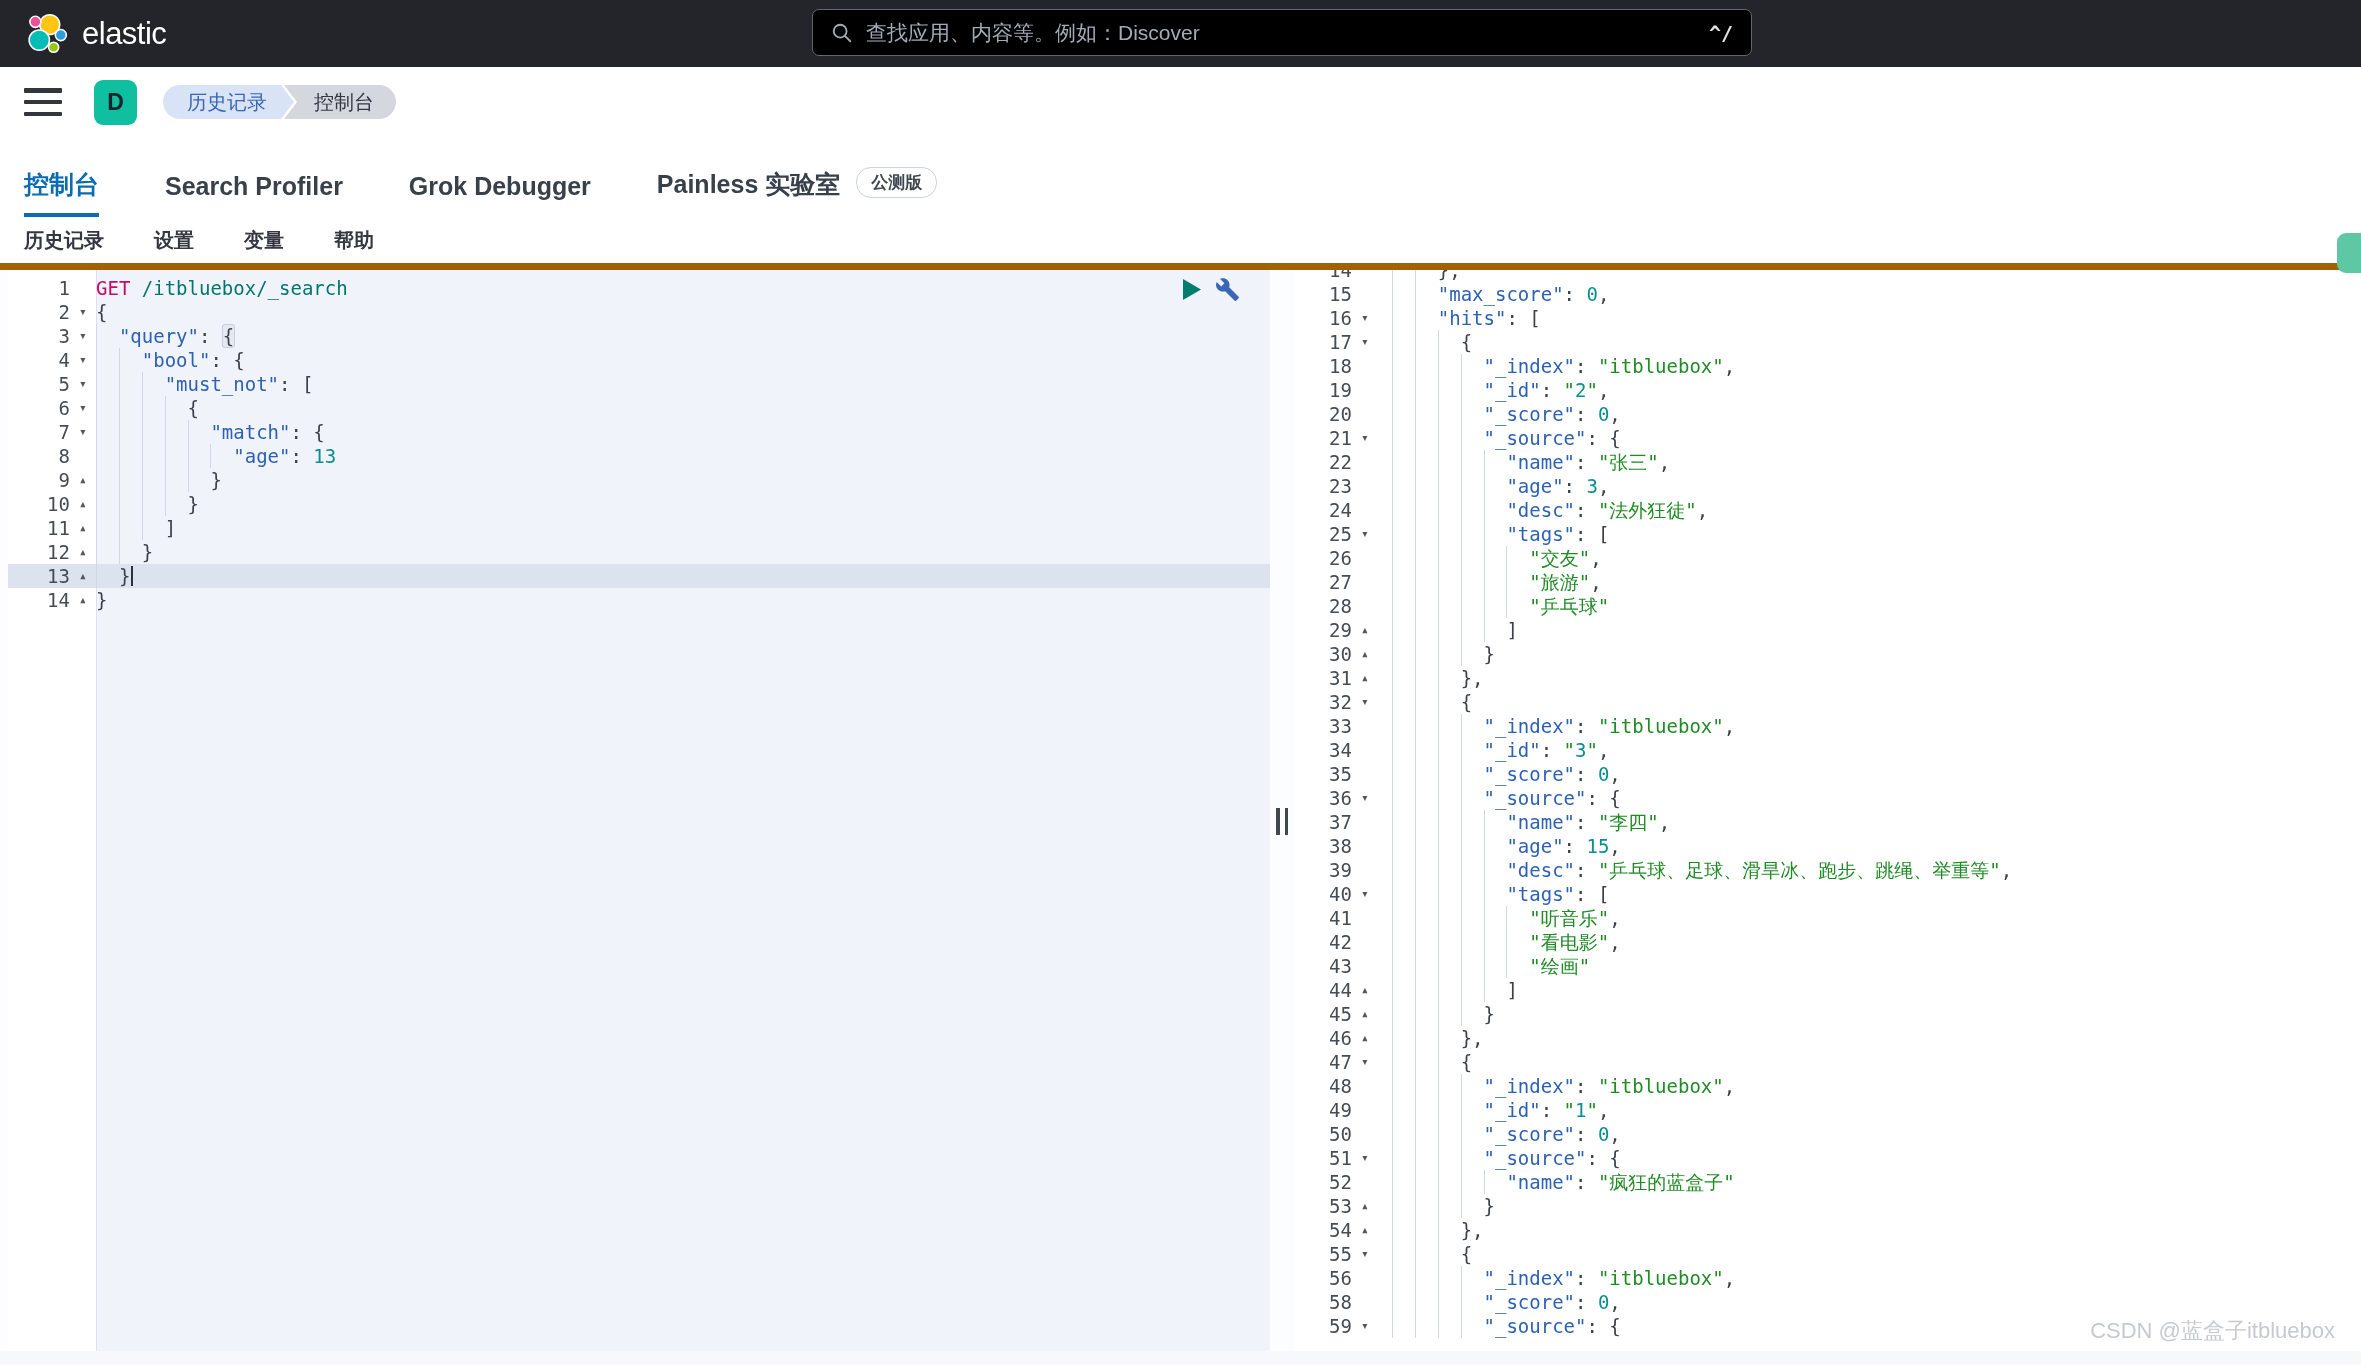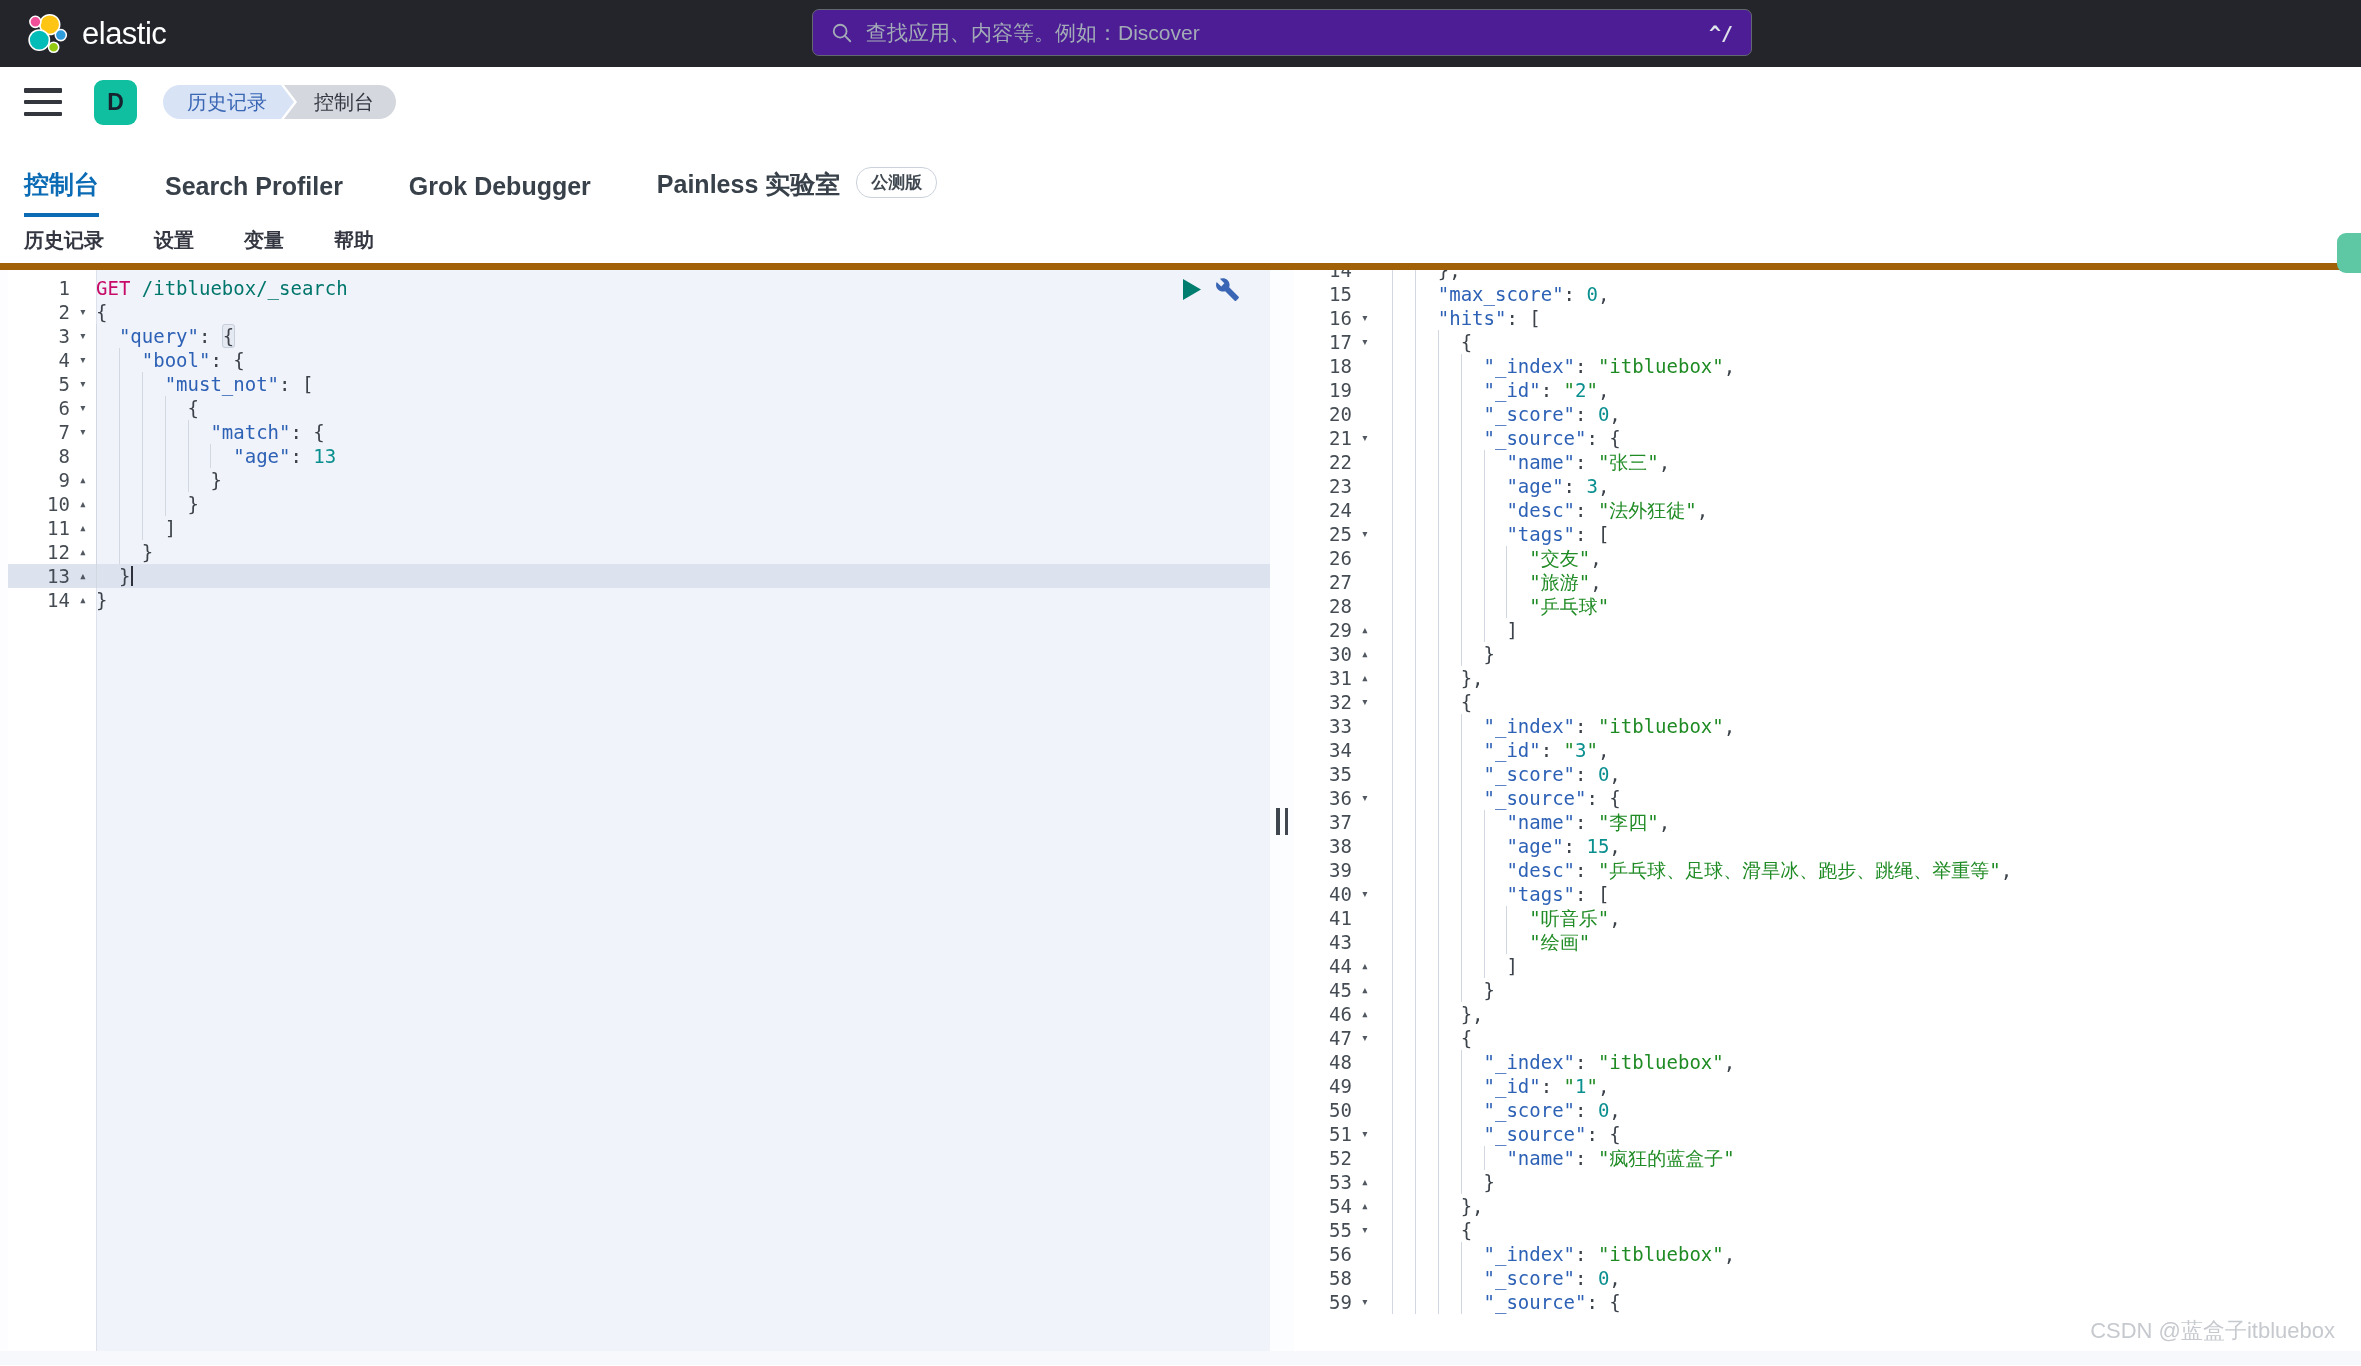--- a/index.html
+++ b/index.html
@@ -10,7 +10,7 @@
   .topbar { position:relative; height:67px; background:#23252b; display:flex; align-items:center; padding:0 26px; }
   .logo { display:flex; align-items:center; gap:14px; }
   .brand { color:#fff; font-size:31px; font-weight:500; letter-spacing:-0.5px; }
-  .searchbox { position:absolute; left:812px; top:9px; width:940px; height:47px; background:#4c1d95;
+  .searchbox { position:absolute; left:812px; top:9px; width:940px; height:47px; background:#000000;
                border:1px solid #63676f; border-radius:7px; display:flex; align-items:center; padding:0 18px; gap:13px; }
   .search-ph { color:#a3abb7; font-size:21px; }
   .search-hint { margin-left:auto; color:#dfe4ea; font-size:20px; font-weight:700; font-family:"DejaVu Sans Mono", monospace; }

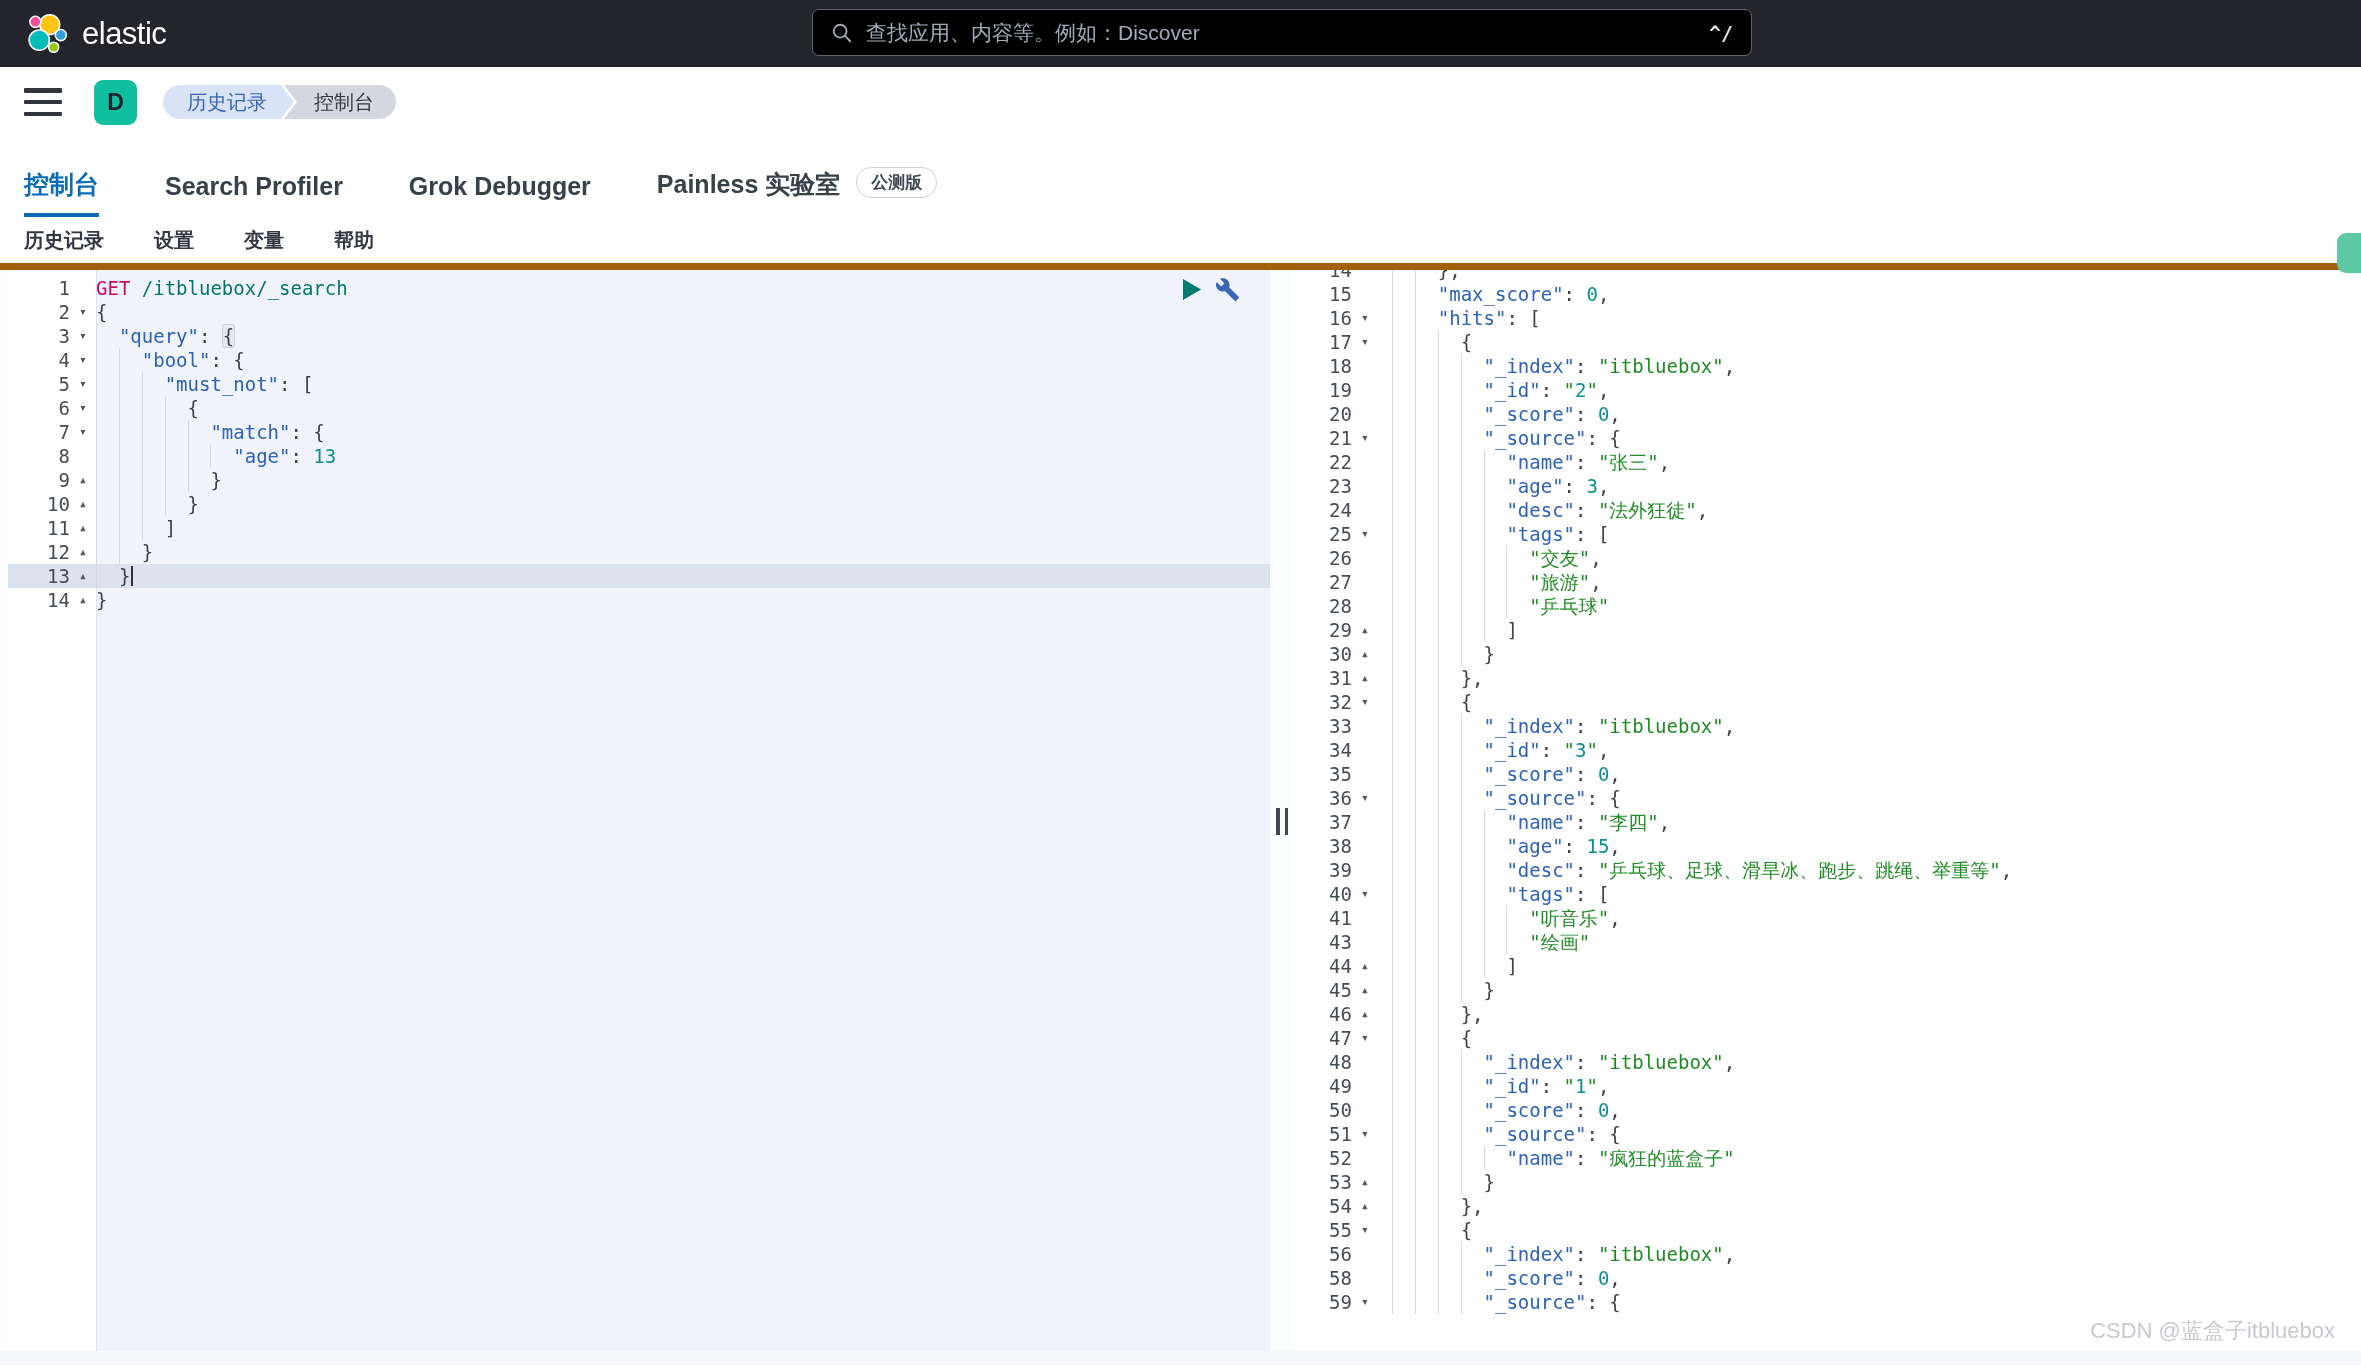--- a/index.html
+++ b/index.html
@@ -212,6 +212,7 @@
         <div class="cl"><span class="ln">39</span><span class="fold"></span><span class="code"><span class="ind"></span><span class="ind"></span><span class="ind"></span><span class="ind"></span><span class="ind"></span><span class="tk-k">"desc"</span><span class="tk-p">: </span><span class="tk-s">"乒乓球、足球、滑旱冰、跑步、跳绳、举重等"</span><span class="tk-p">,</span></span></div>
         <div class="cl"><span class="ln">40</span><span class="fold">▾</span><span class="code"><span class="ind"></span><span class="ind"></span><span class="ind"></span><span class="ind"></span><span class="ind"></span><span class="tk-k">"tags"</span><span class="tk-p">: [</span></span></div>
         <div class="cl"><span class="ln">41</span><span class="fold"></span><span class="code"><span class="ind"></span><span class="ind"></span><span class="ind"></span><span class="ind"></span><span class="ind"></span><span class="ind"></span><span class="tk-s">"听音乐"</span><span class="tk-p">,</span></span></div>
+        <div class="cl"><span class="ln">42</span><span class="fold"></span><span class="code"><span class="ind"></span><span class="ind"></span><span class="ind"></span><span class="ind"></span><span class="ind"></span><span class="ind"></span><span class="tk-s">"看电影"</span><span class="tk-p">,</span></span></div>
         <div class="cl"><span class="ln">43</span><span class="fold"></span><span class="code"><span class="ind"></span><span class="ind"></span><span class="ind"></span><span class="ind"></span><span class="ind"></span><span class="ind"></span><span class="tk-s">"绘画"</span></span></div>
         <div class="cl"><span class="ln">44</span><span class="fold">▴</span><span class="code"><span class="ind"></span><span class="ind"></span><span class="ind"></span><span class="ind"></span><span class="ind"></span><span class="tk-p">]</span></span></div>
         <div class="cl"><span class="ln">45</span><span class="fold">▴</span><span class="code"><span class="ind"></span><span class="ind"></span><span class="ind"></span><span class="ind"></span><span class="tk-p">}</span></span></div>

